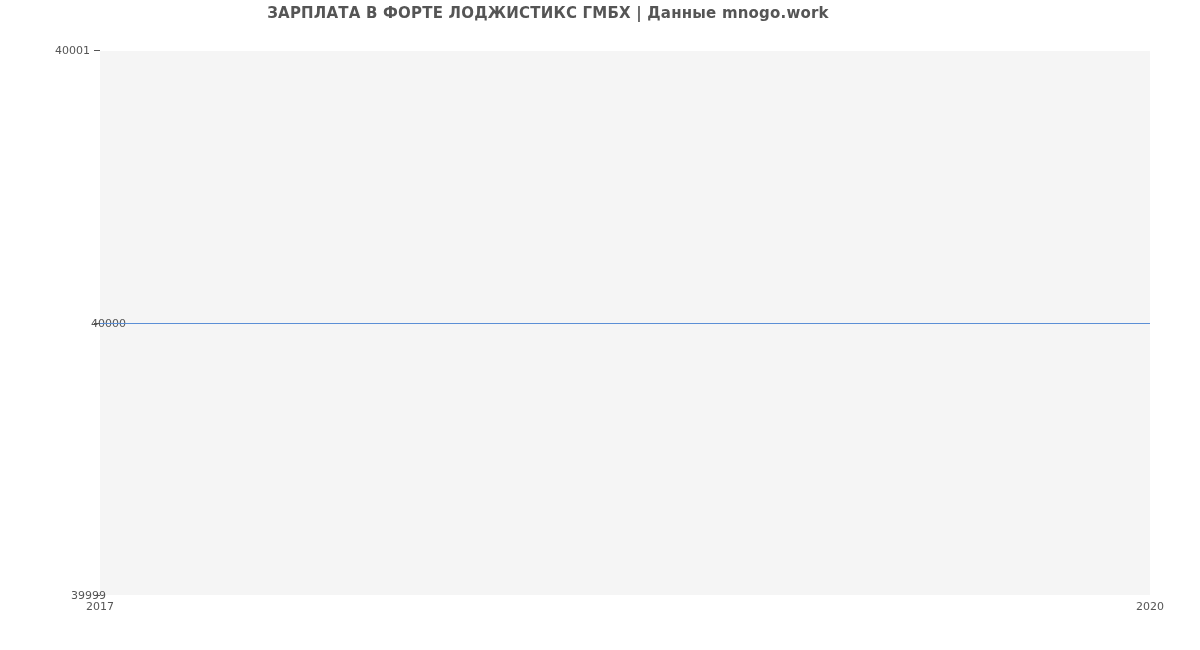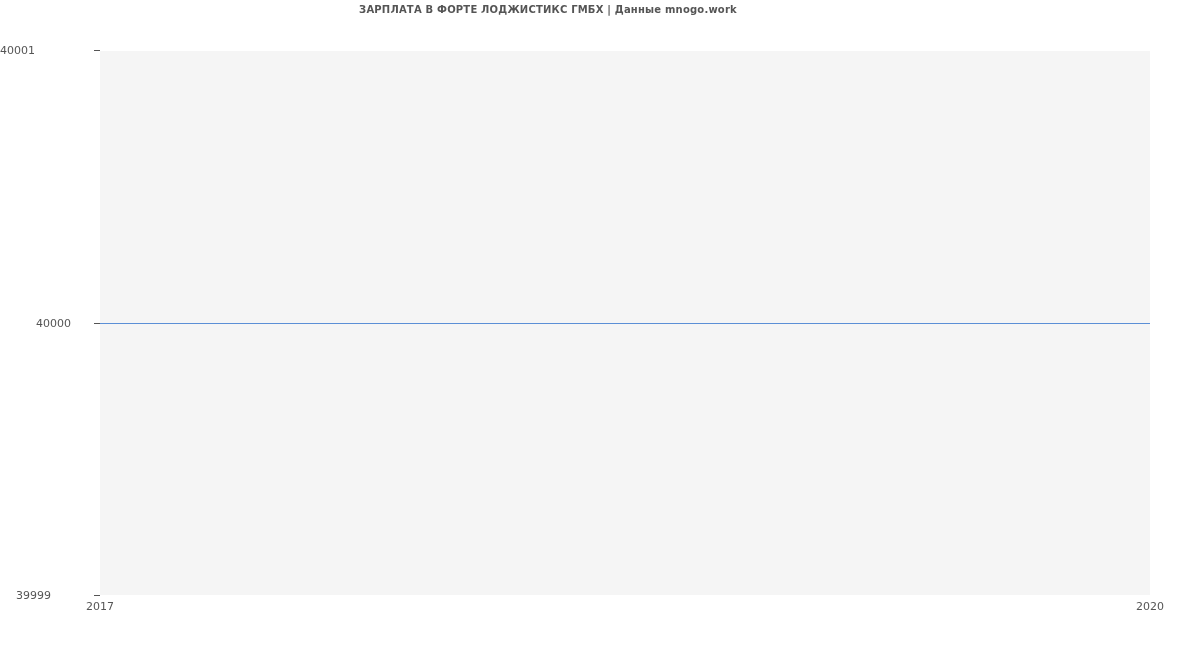--- a/index.html
+++ b/index.html
@@ -18,7 +18,7 @@
     left: 0;
     width: 1096px;
     text-align: center;
-    font-size: 10px;
+    font-size: 15px;
     font-weight: 600;
     color: #555555;
     letter-spacing: 0.2px;

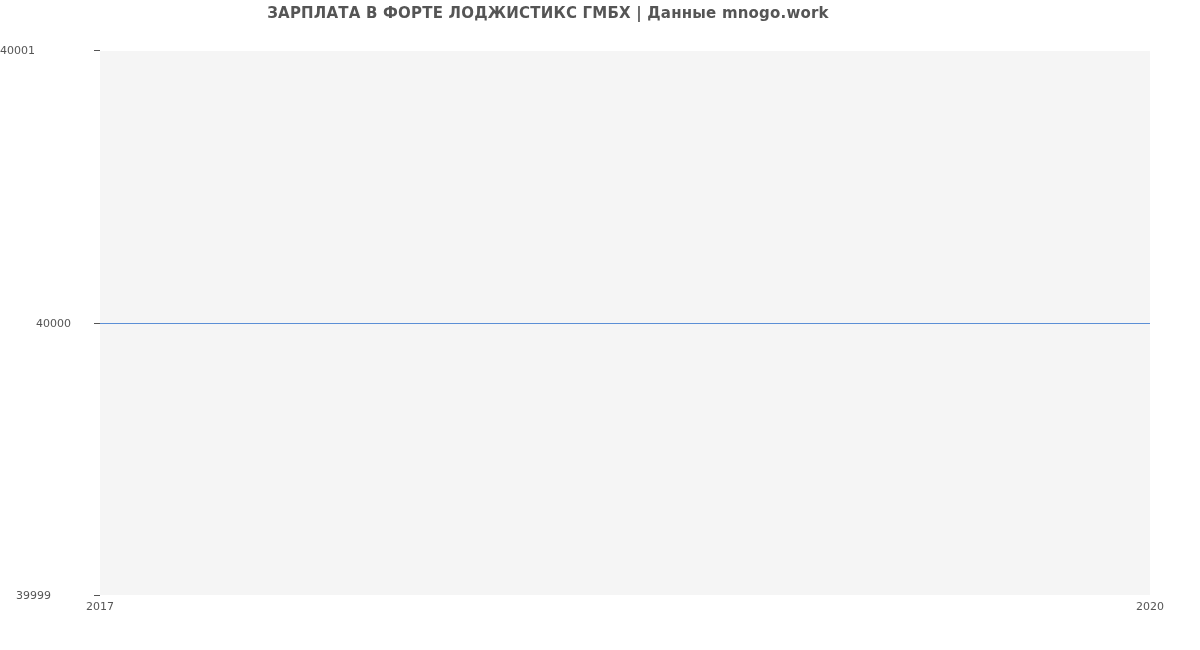--- a/index.html
+++ b/index.html
@@ -50,7 +50,7 @@
   .y-label {
     position: absolute;
     width: 90px;
-    text-align: left;
+    text-align: right;
     font-size: 11px;
     color: #555555;
     transform: translateY(-50%);

